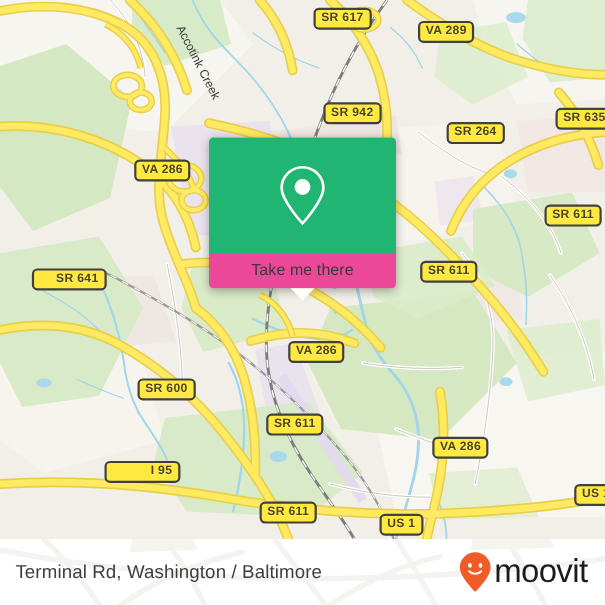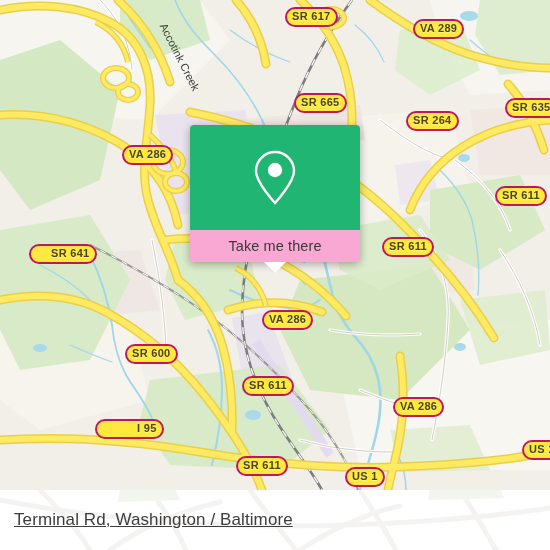--- a/index.html
+++ b/index.html
@@ -19,8 +19,8 @@
   .shield{
     position:absolute;
     background:#ffe93f;
-    border:2px solid #be185d;
-    border-radius:10px;
+    border:2px solid #404040;
+    border-radius:5px;
     color:#4a4416;
     font-size:11px;
     font-weight:bold;

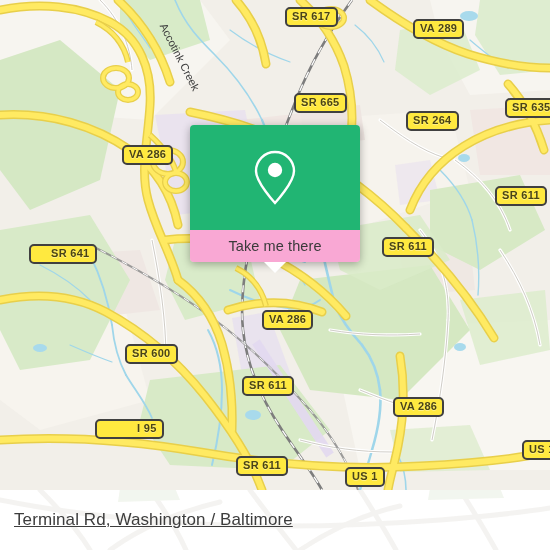--- a/index.html
+++ b/index.html
@@ -294,7 +294,7 @@
 
     <div id="shields">
         <div class="shield" style="left: 285px; top: 7px;">SR 617</div>
-        <div class="shield" style="left: 413px; top: 19px;">VA 289</div>
+        <div class="shield" style="left: 380px; top: 19px;">VA 289</div>
         <div class="shield" style="left: 294px; top: 93px;">SR 665</div>
         <div class="shield" style="left: 406px; top: 111px;">SR 264</div>
         <div class="shield" style="left: 505px; top: 98px;">SR 635</div>

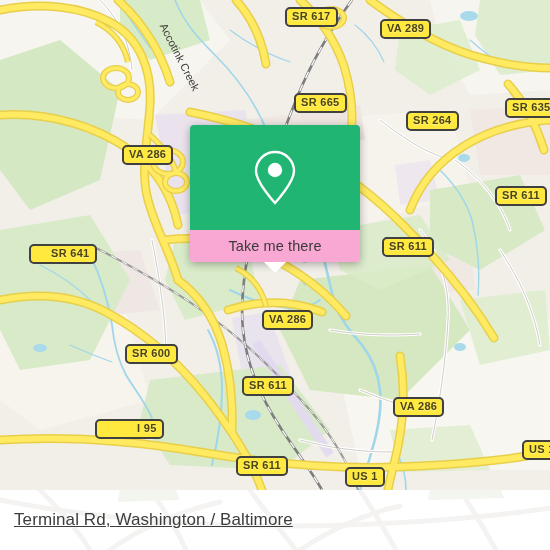--- a/index.html
+++ b/index.html
@@ -295,7 +295,7 @@
     <div id="shields">
         <div class="shield" style="left: 285px; top: 7px;">SR 617</div>
         <div class="shield" style="left: 380px; top: 19px;">VA 289</div>
-        <div class="shield" style="left: 294px; top: 93px;">SR 665</div>
+        <div class="shield" style="left: 294px; top: 93px;">SR 942</div>
         <div class="shield" style="left: 406px; top: 111px;">SR 264</div>
         <div class="shield" style="left: 505px; top: 98px;">SR 635</div>
         <div class="shield" style="left: 122px; top: 145px;">VA 286</div>

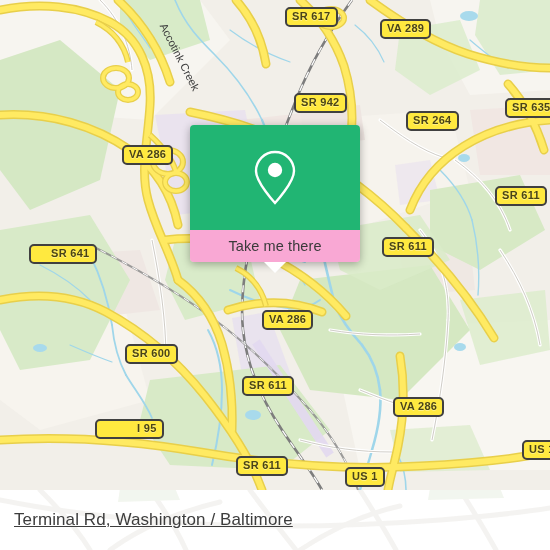--- a/index.html
+++ b/index.html
@@ -57,7 +57,7 @@
     display:flex;align-items:center;justify-content:center;
   }
   #popup-bottom{
-    background:#f9a8d4;
+    background:#ec4899;
     height:32px;
     border-radius:0 0 4px 4px;
     display:flex;align-items:center;justify-content:center;

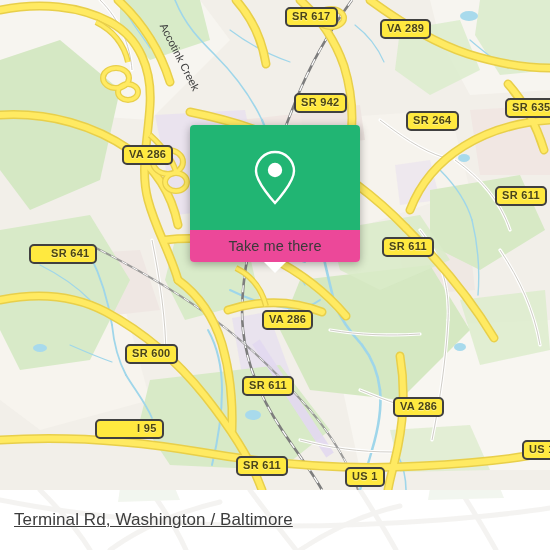--- a/index.html
+++ b/index.html
@@ -94,7 +94,7 @@
     padding:0 16px 0 14px;box-sizing:border-box;
   }
   #footer-title{
-    font-size:17px;color:#3d3d3d;letter-spacing:.1px;white-space:nowrap;text-decoration:underline;
+    font-size:17px;color:#3d3d3d;letter-spacing:.1px;white-space:nowrap;
   }
   #brand{display:flex;align-items:center;gap:2px;}
   #brand-text{

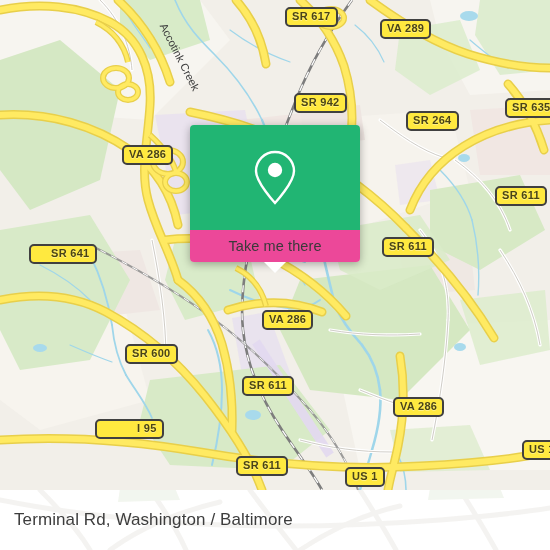--- a/index.html
+++ b/index.html
@@ -347,6 +347,15 @@
 
     <div id="footer-inner">
       <div id="footer-title">Terminal Rd, Washington / Baltimore</div>
+      <div id="brand">
+        <svg width="30" height="38" viewBox="0 0 30 38">
+          <path d="M15 1 C7.3 1 1 7.2 1 14.7 C1 24 15 37 15 37 C15 37 29 24 29 14.7 C29 7.2 22.7 1 15 1 Z" fill="#ef5c28"></path>
+          <ellipse cx="10.2" cy="13" rx="1.7" ry="2.1" fill="#ffffff"></ellipse>
+          <ellipse cx="19.8" cy="13" rx="1.7" ry="2.1" fill="#ffffff"></ellipse>
+          <path d="M9.5 18.2 C11.8 21.2 18.2 21.2 20.5 18.2" fill="none" stroke="#ffffff" stroke-width="1.7" stroke-linecap="round"></path>
+        </svg>
+        <span id="brand-text">moovit</span>
+      </div>
     </div>
   </div>
 </div>

